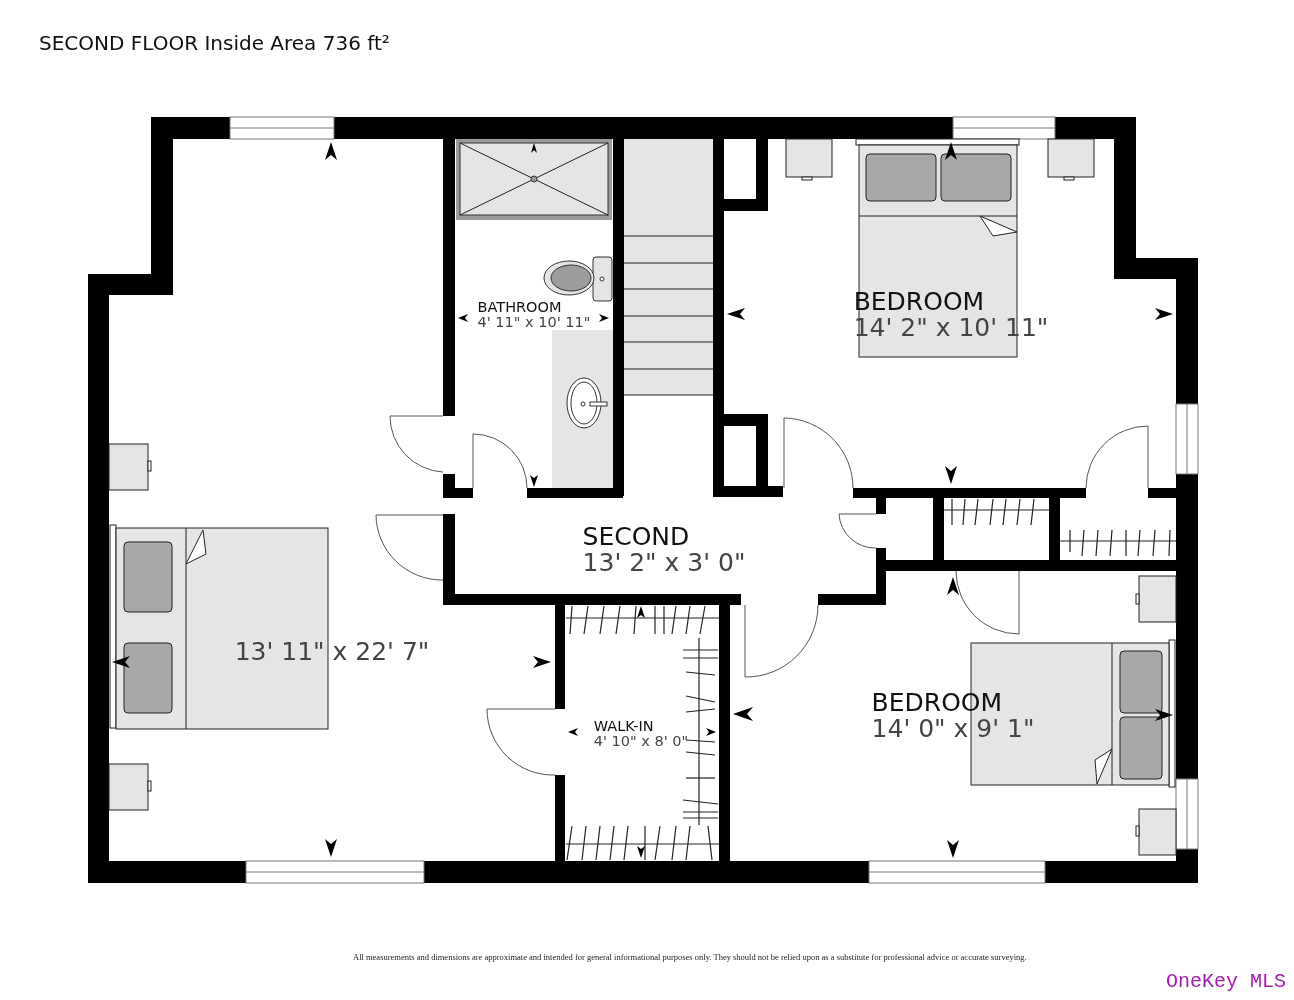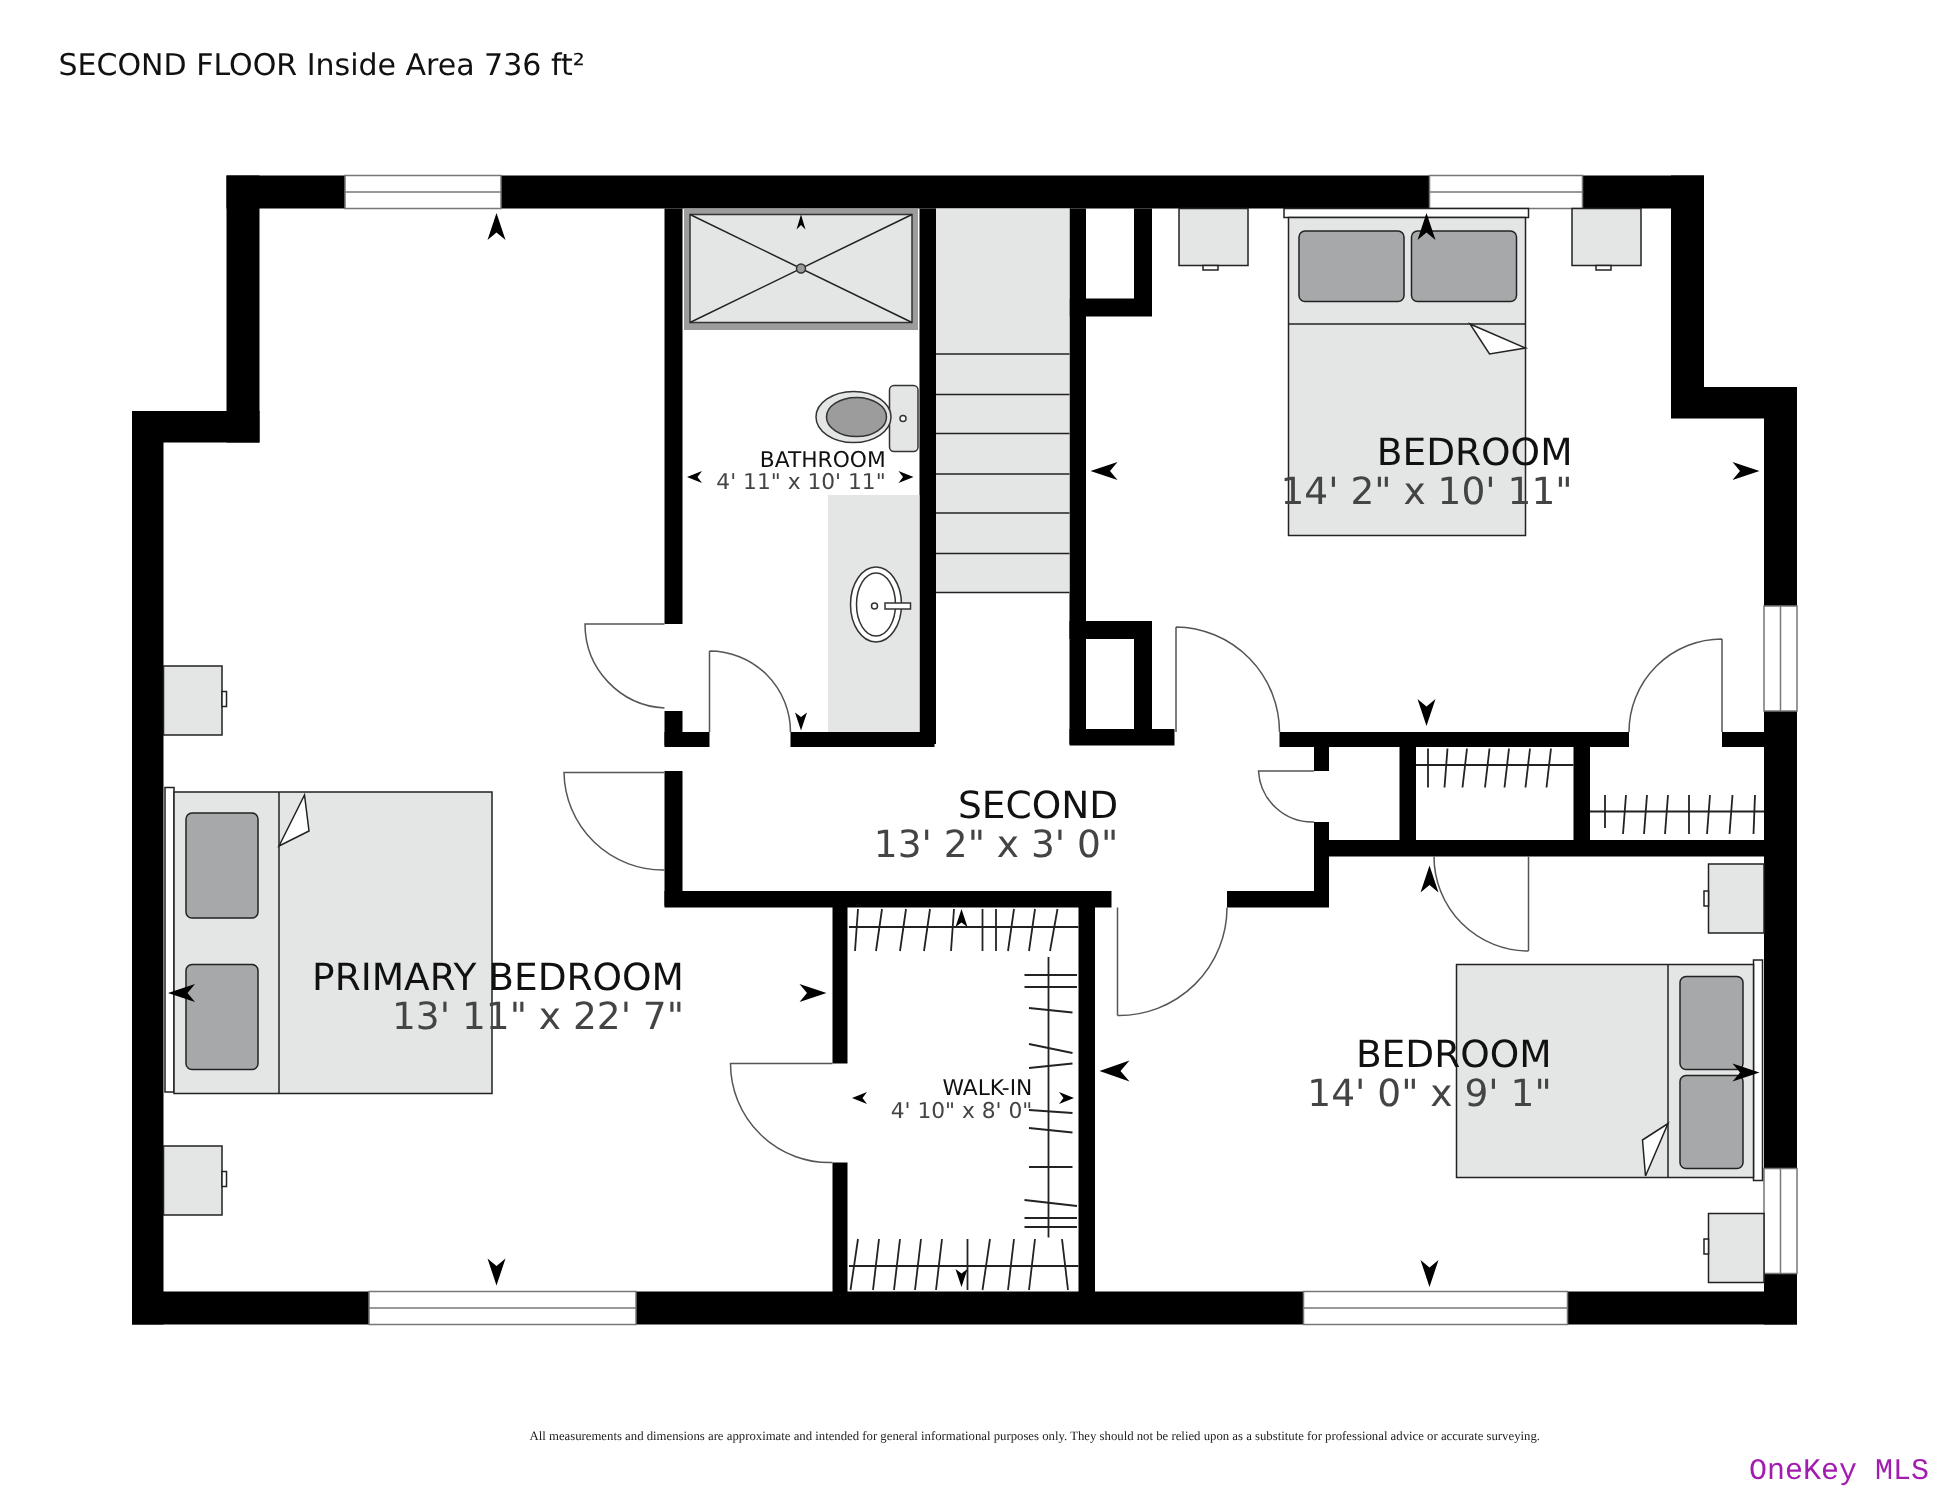--- a/index.html
+++ b/index.html
@@ -9,7 +9,7 @@
   .footer-note { position:absolute; left:353px; top:952px; font-size:8.5px; color:#222; font-family:Liberation Serif, serif; }
   .brand { position:absolute; right:8px; top:970px; font-size:20px; color:#a21caf; font-family:Liberation Mono, monospace; }
   svg.plan { position:absolute; left:0; top:0; }
-  .room-label { position:absolute; text-align:right; white-space:nowrap; transform:translateX(-50%); line-height:1.05; }
+  .room-label { position:absolute; text-align:left; white-space:nowrap; transform:translateX(-50%); line-height:1.05; }
   .room-name { color:#111; }
   .room-dim { color:#444; }
   .lg .room-name, .lg .room-dim { font-size:25px; }

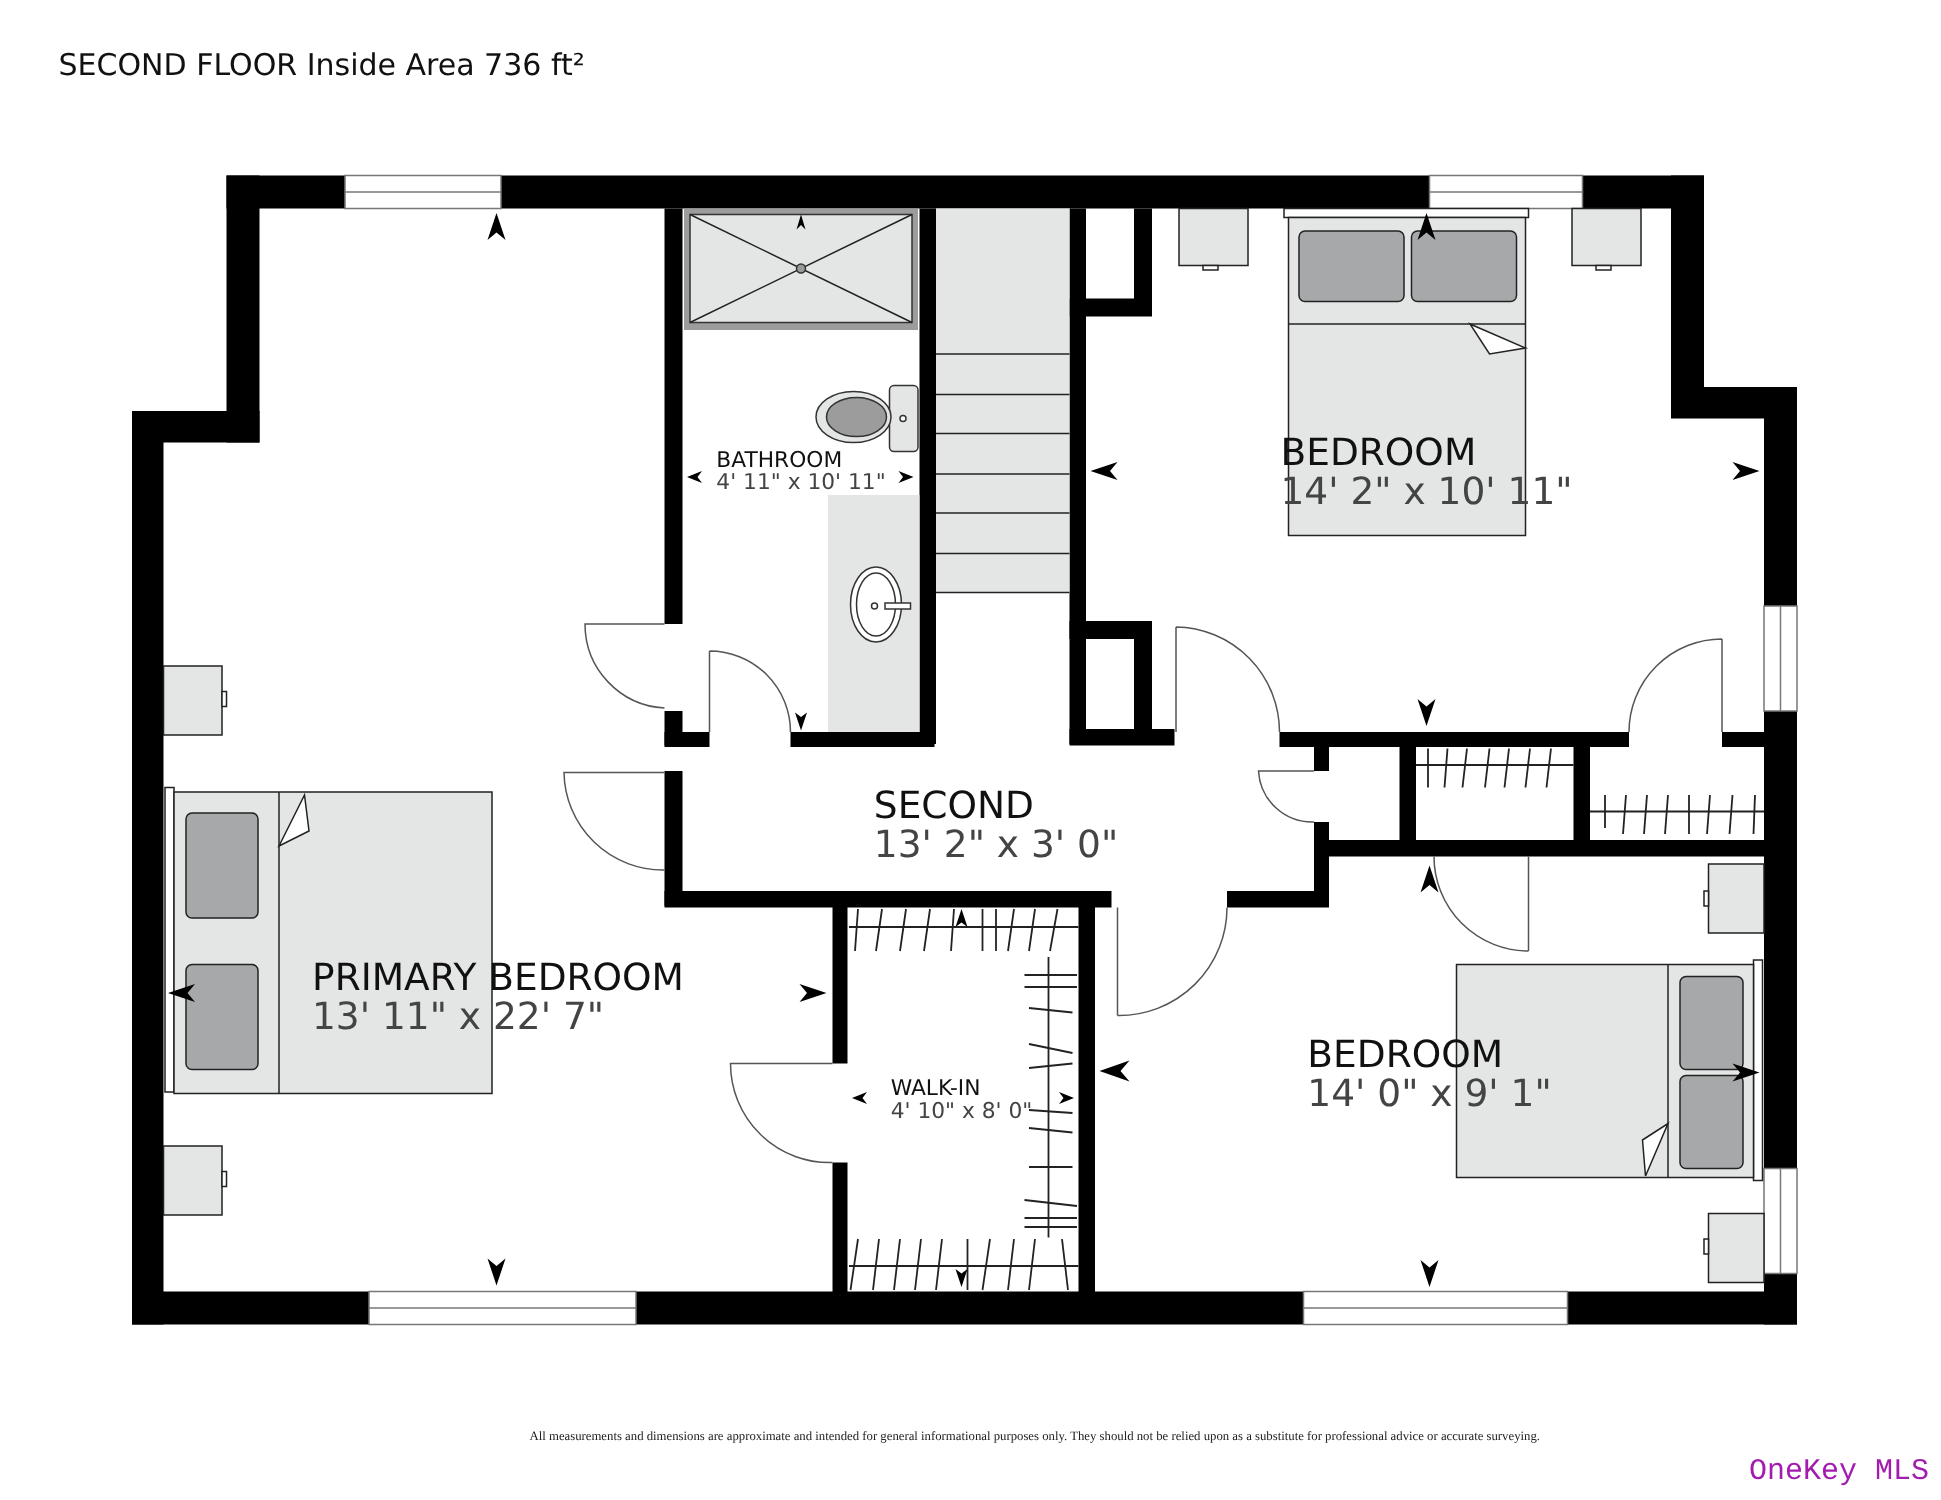--- a/index.html
+++ b/index.html
@@ -258,7 +258,6 @@
 </svg>
 
 <div class="room-label lg" style="left:332px; top:639px;">
-  <div class="room-name">PRIMARY BEDROOM</div>
   <div class="room-dim">13' 11" x 22' 7"</div>
 </div>
 <div class="room-label sm" style="left:534px; top:300px;">

